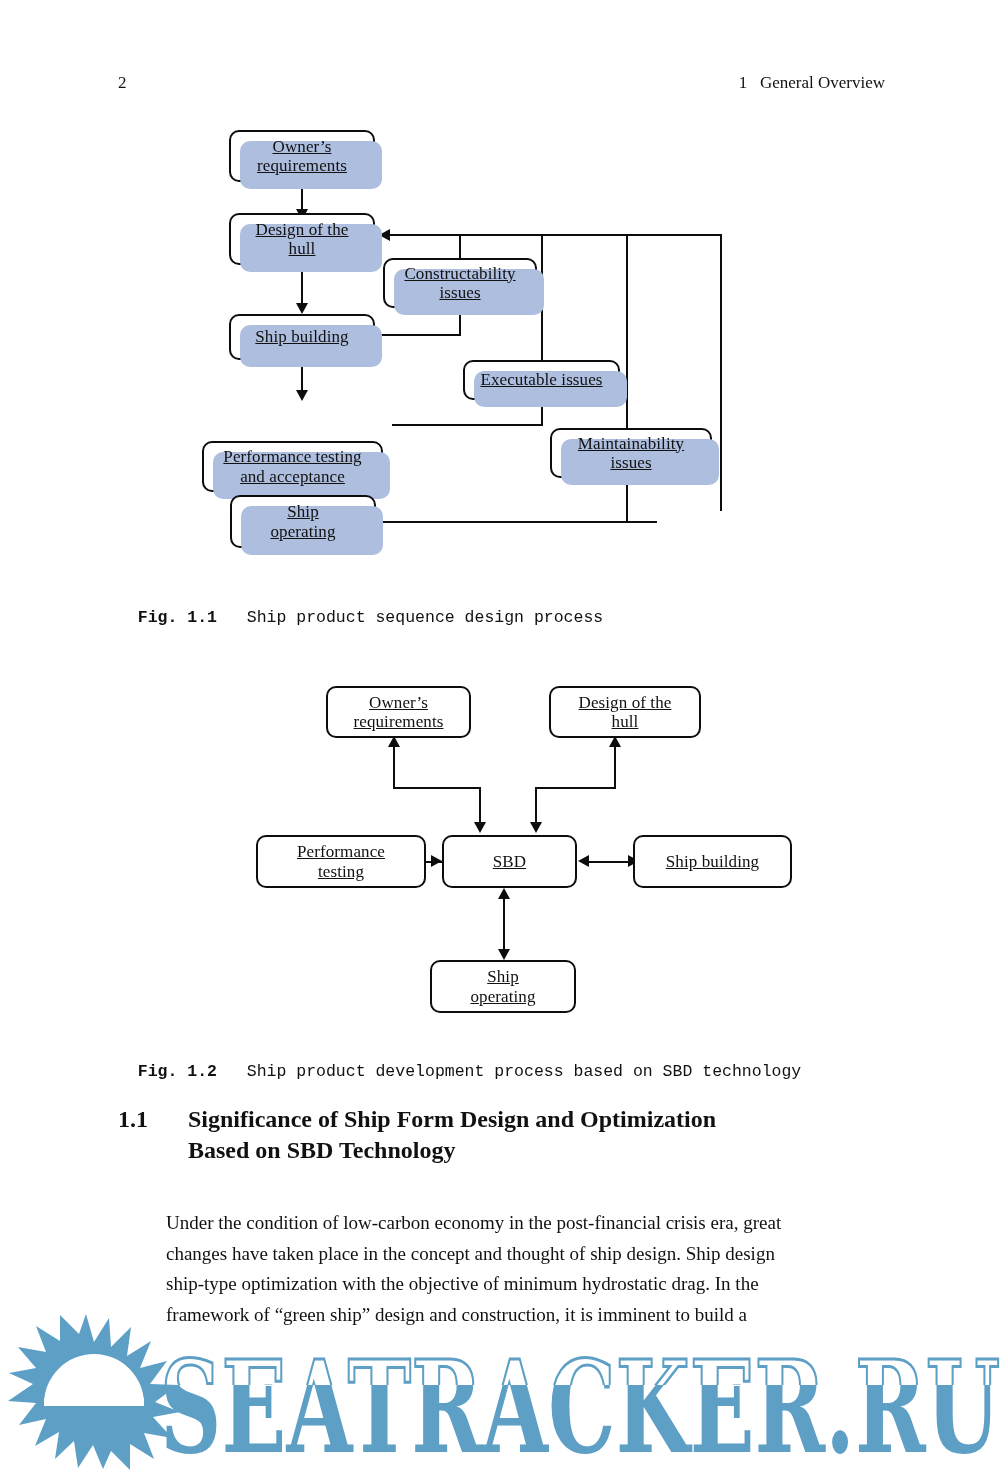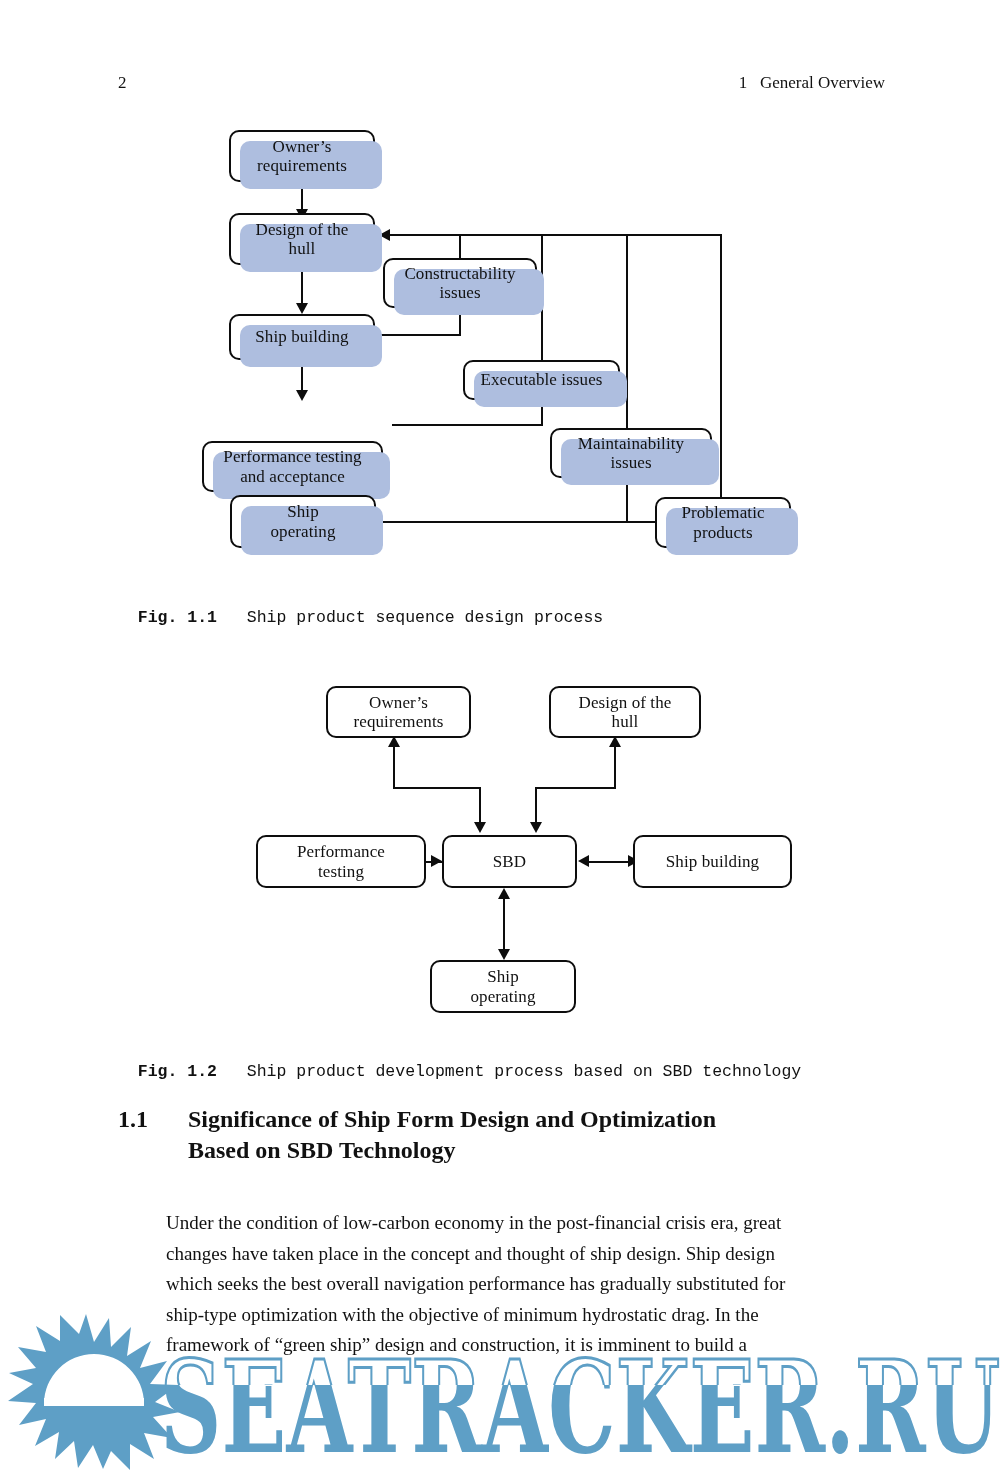--- a/index.html
+++ b/index.html
@@ -74,7 +74,7 @@
     border-radius: 10px;
     z-index: -1;
   }
-  .node span { display: block; }
+  .node span { display: block; text-decoration: underline; }
 
   .seg {
     position: absolute;

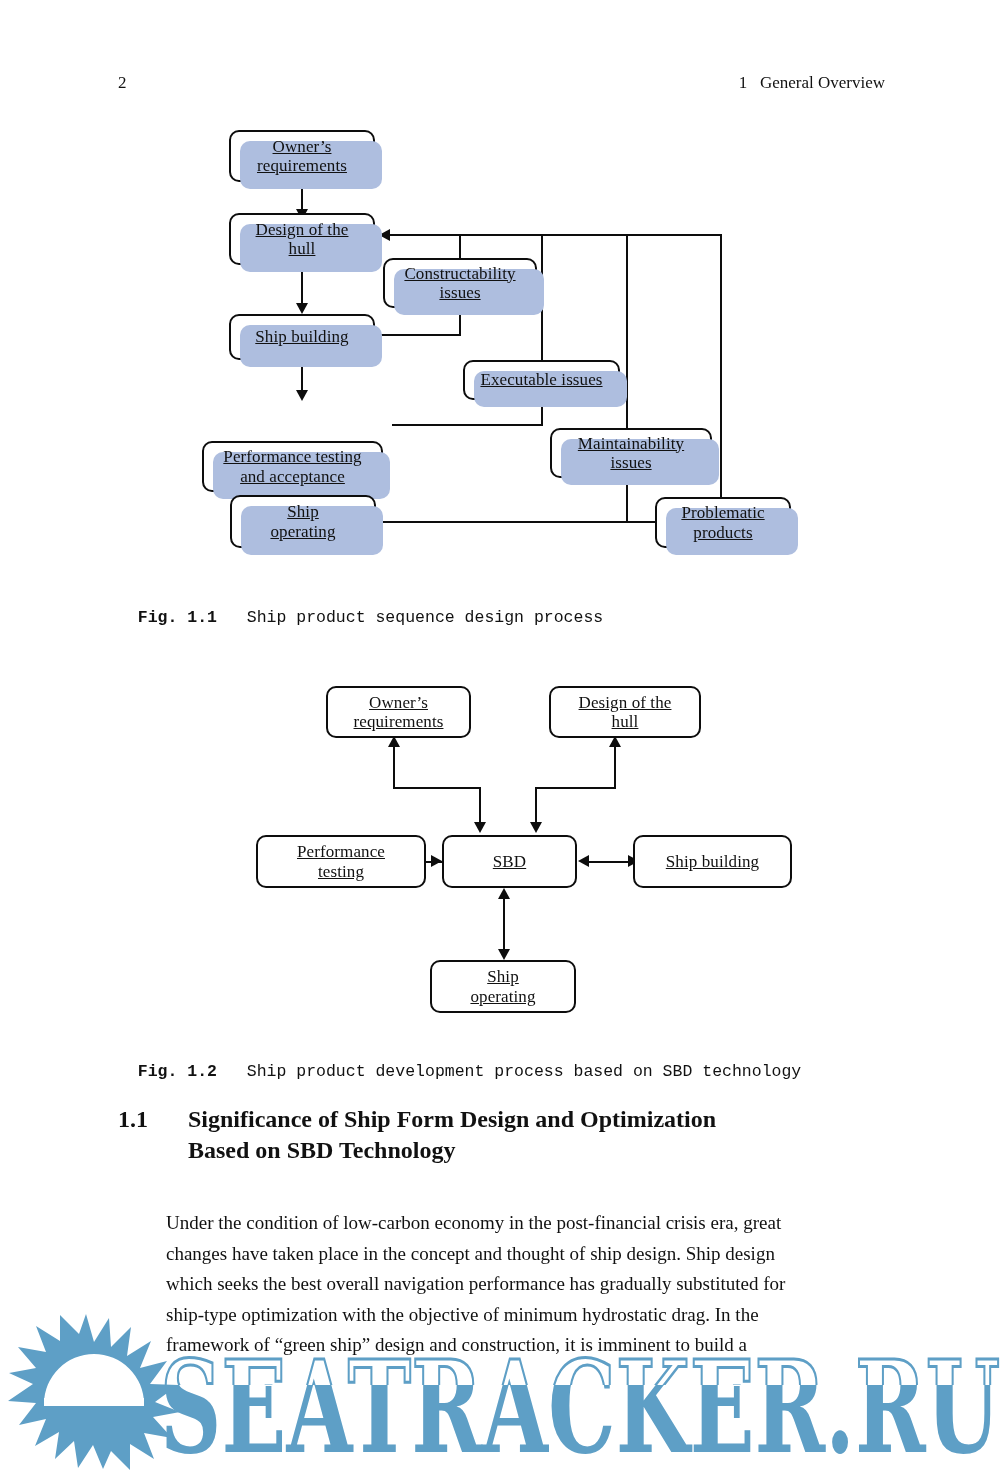--- a/index.html
+++ b/index.html
@@ -239,10 +239,6 @@
     <span>issues</span>
   </div>
 
-  <div class="node shadowed" style="left:505px; top:387px; width:136px; height:51px; flex-direction:column;">
-    <span>Problematic</span>
-    <span>products</span>
-  </div>
 </div>
 
 <div class="caption cap1">

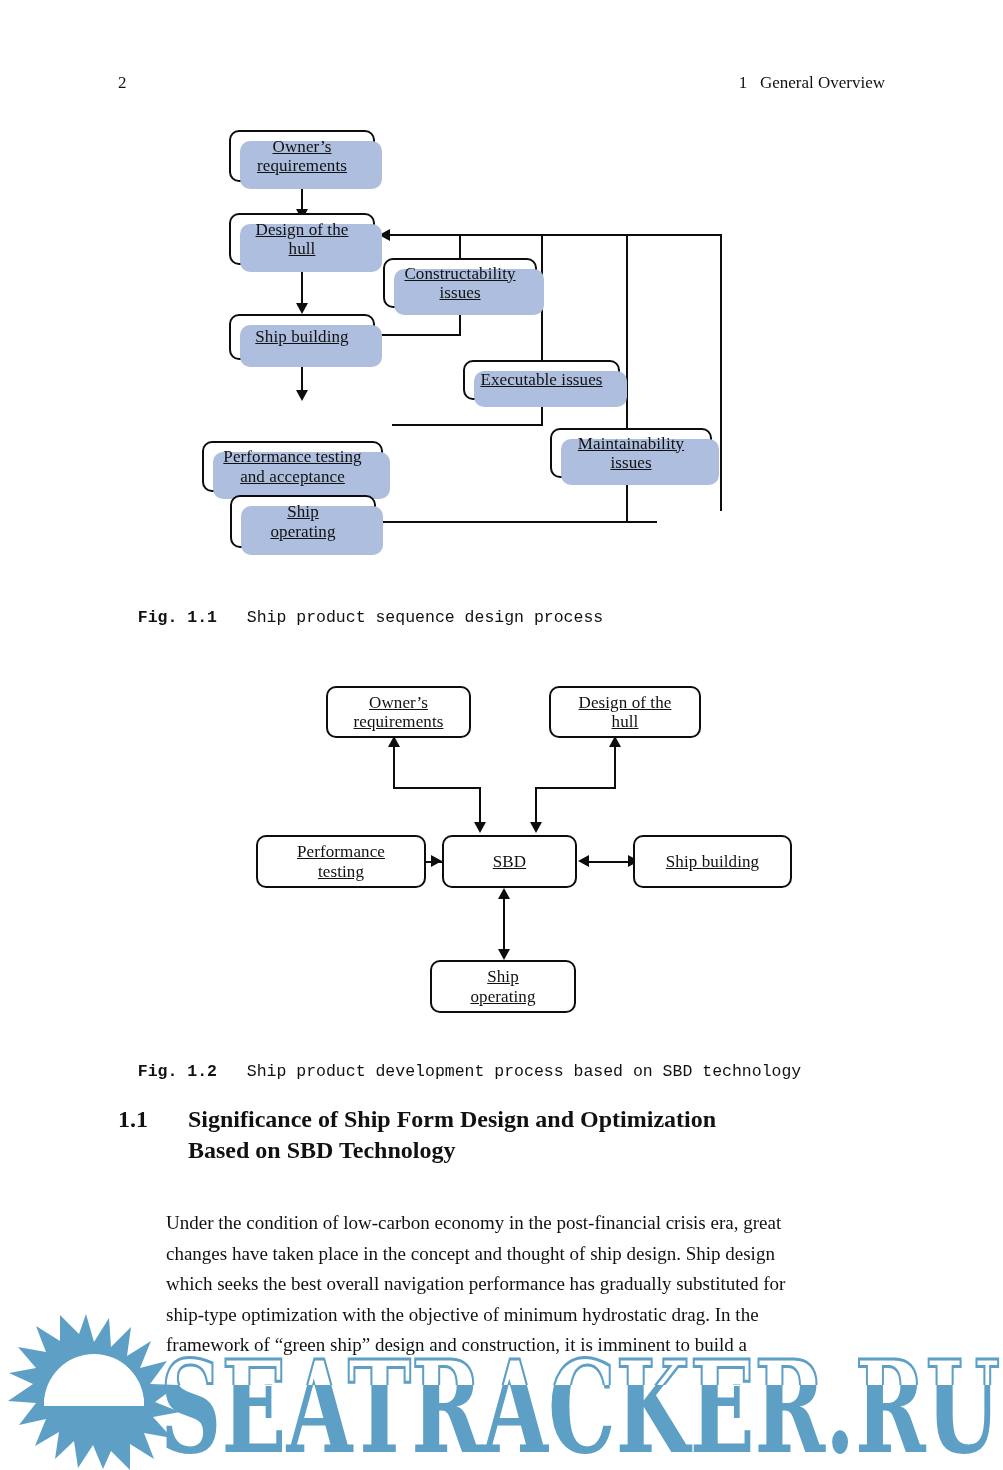--- a/index.html
+++ b/index.html
@@ -312,7 +312,6 @@
 <div class="body-text">
   <span class="l">Under the condition of low-carbon economy in the post-financial crisis era, great</span>
   <span class="l">changes have taken place in the concept and thought of ship design. Ship design</span>
-  <span class="l">which seeks the best overall navigation performance has gradually substituted for</span>
   <span class="l">ship-type optimization with the objective of minimum hydrostatic drag. In the</span>
   <span class="l">framework of “green ship” design and construction, it is imminent to build a</span>
 </div>

